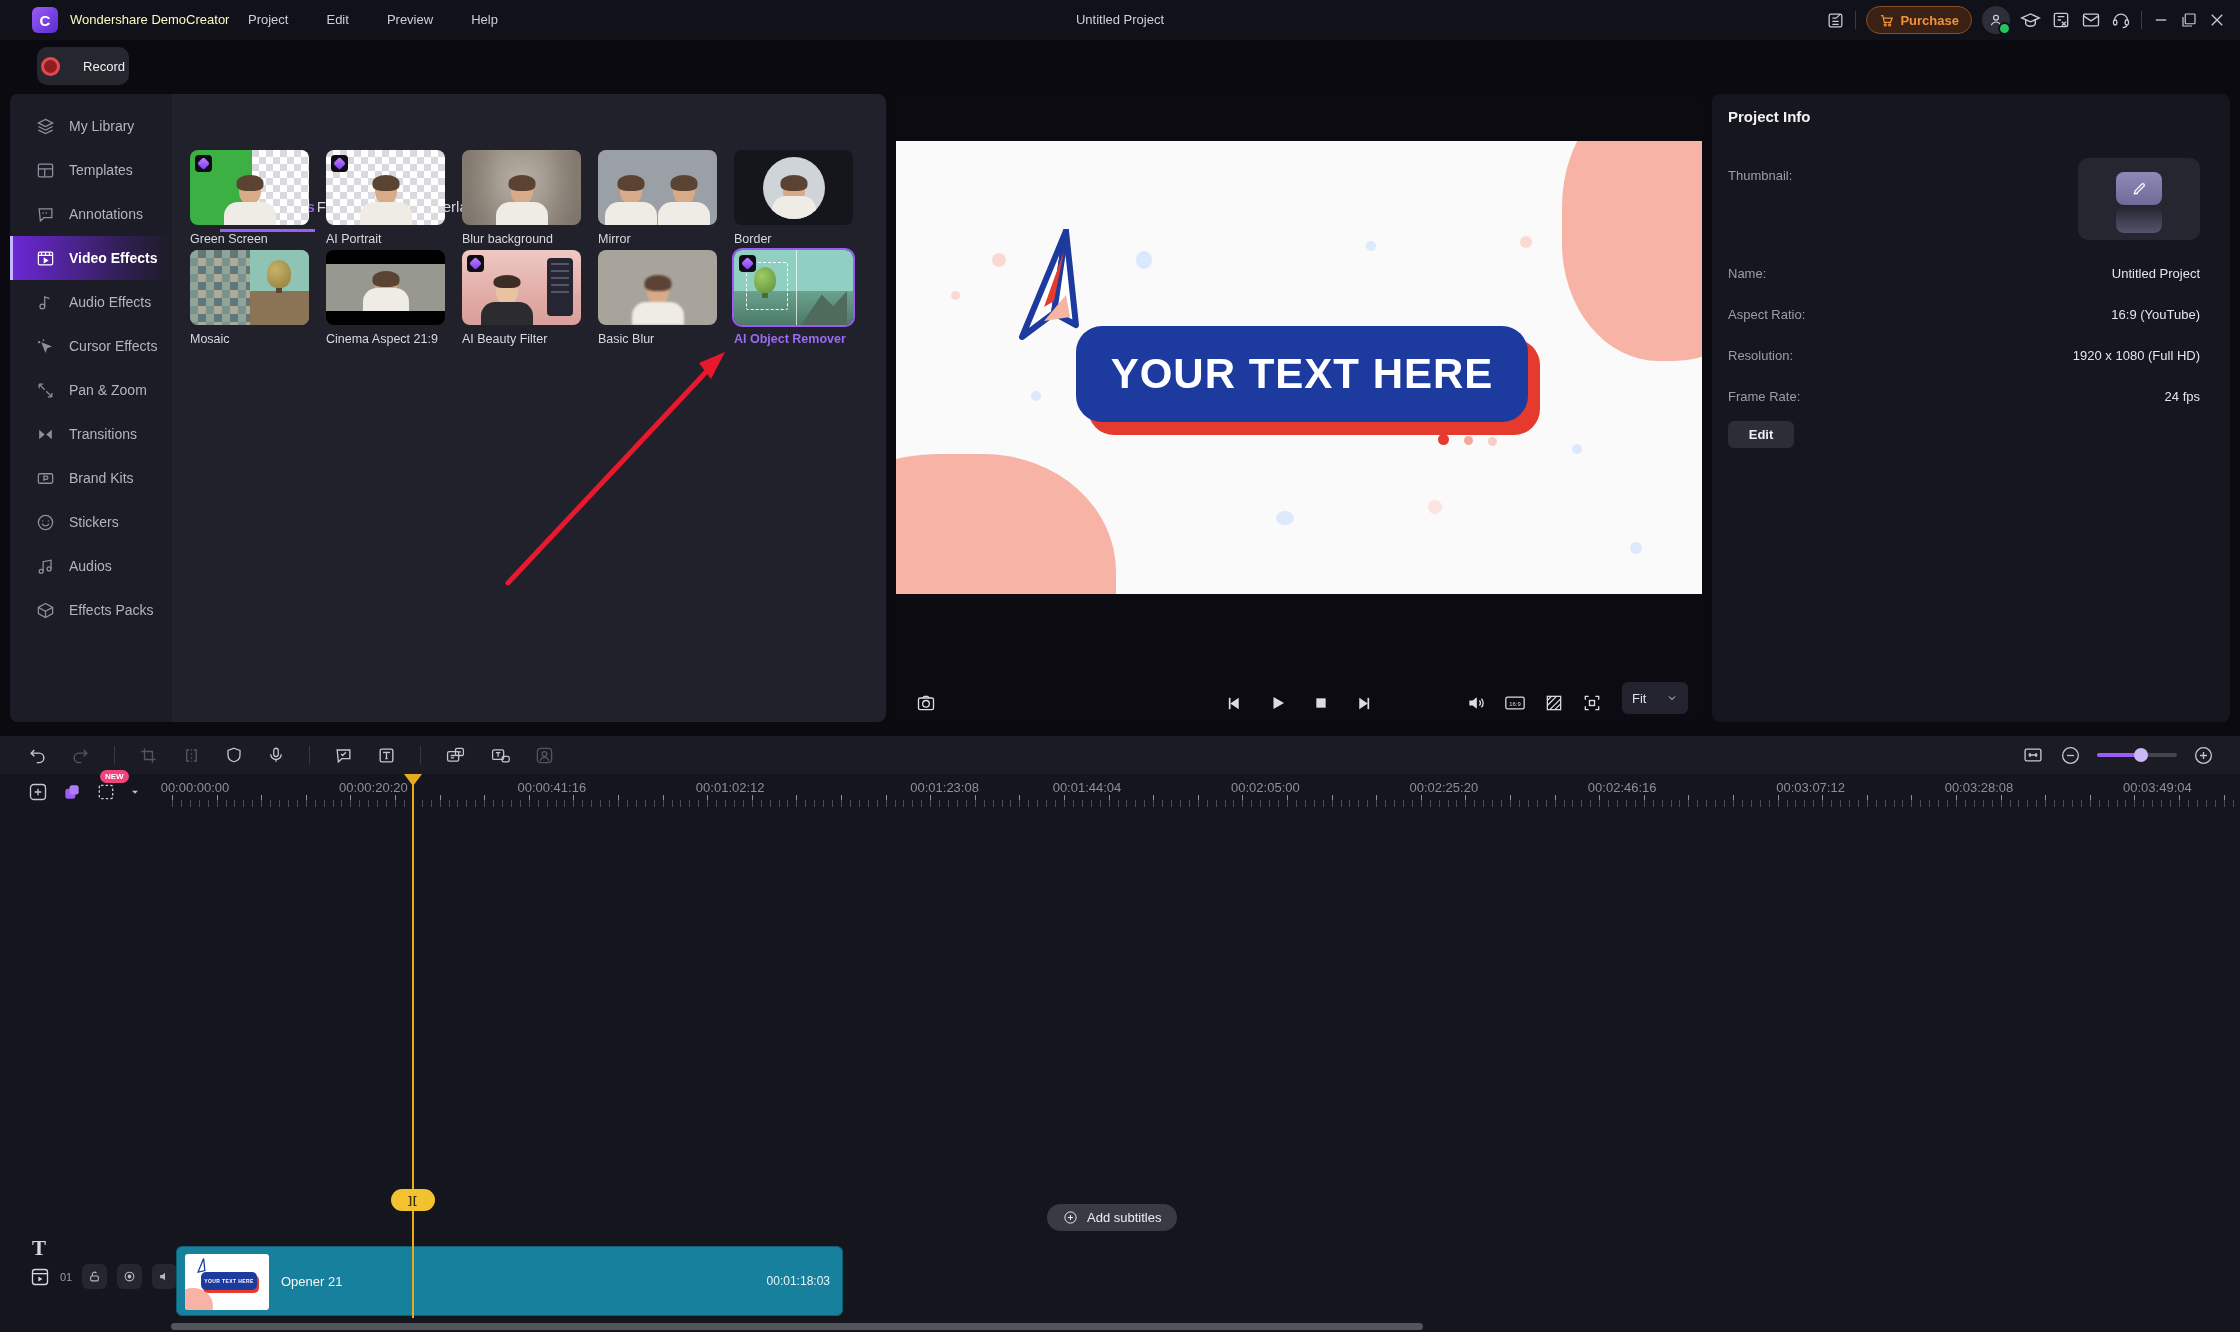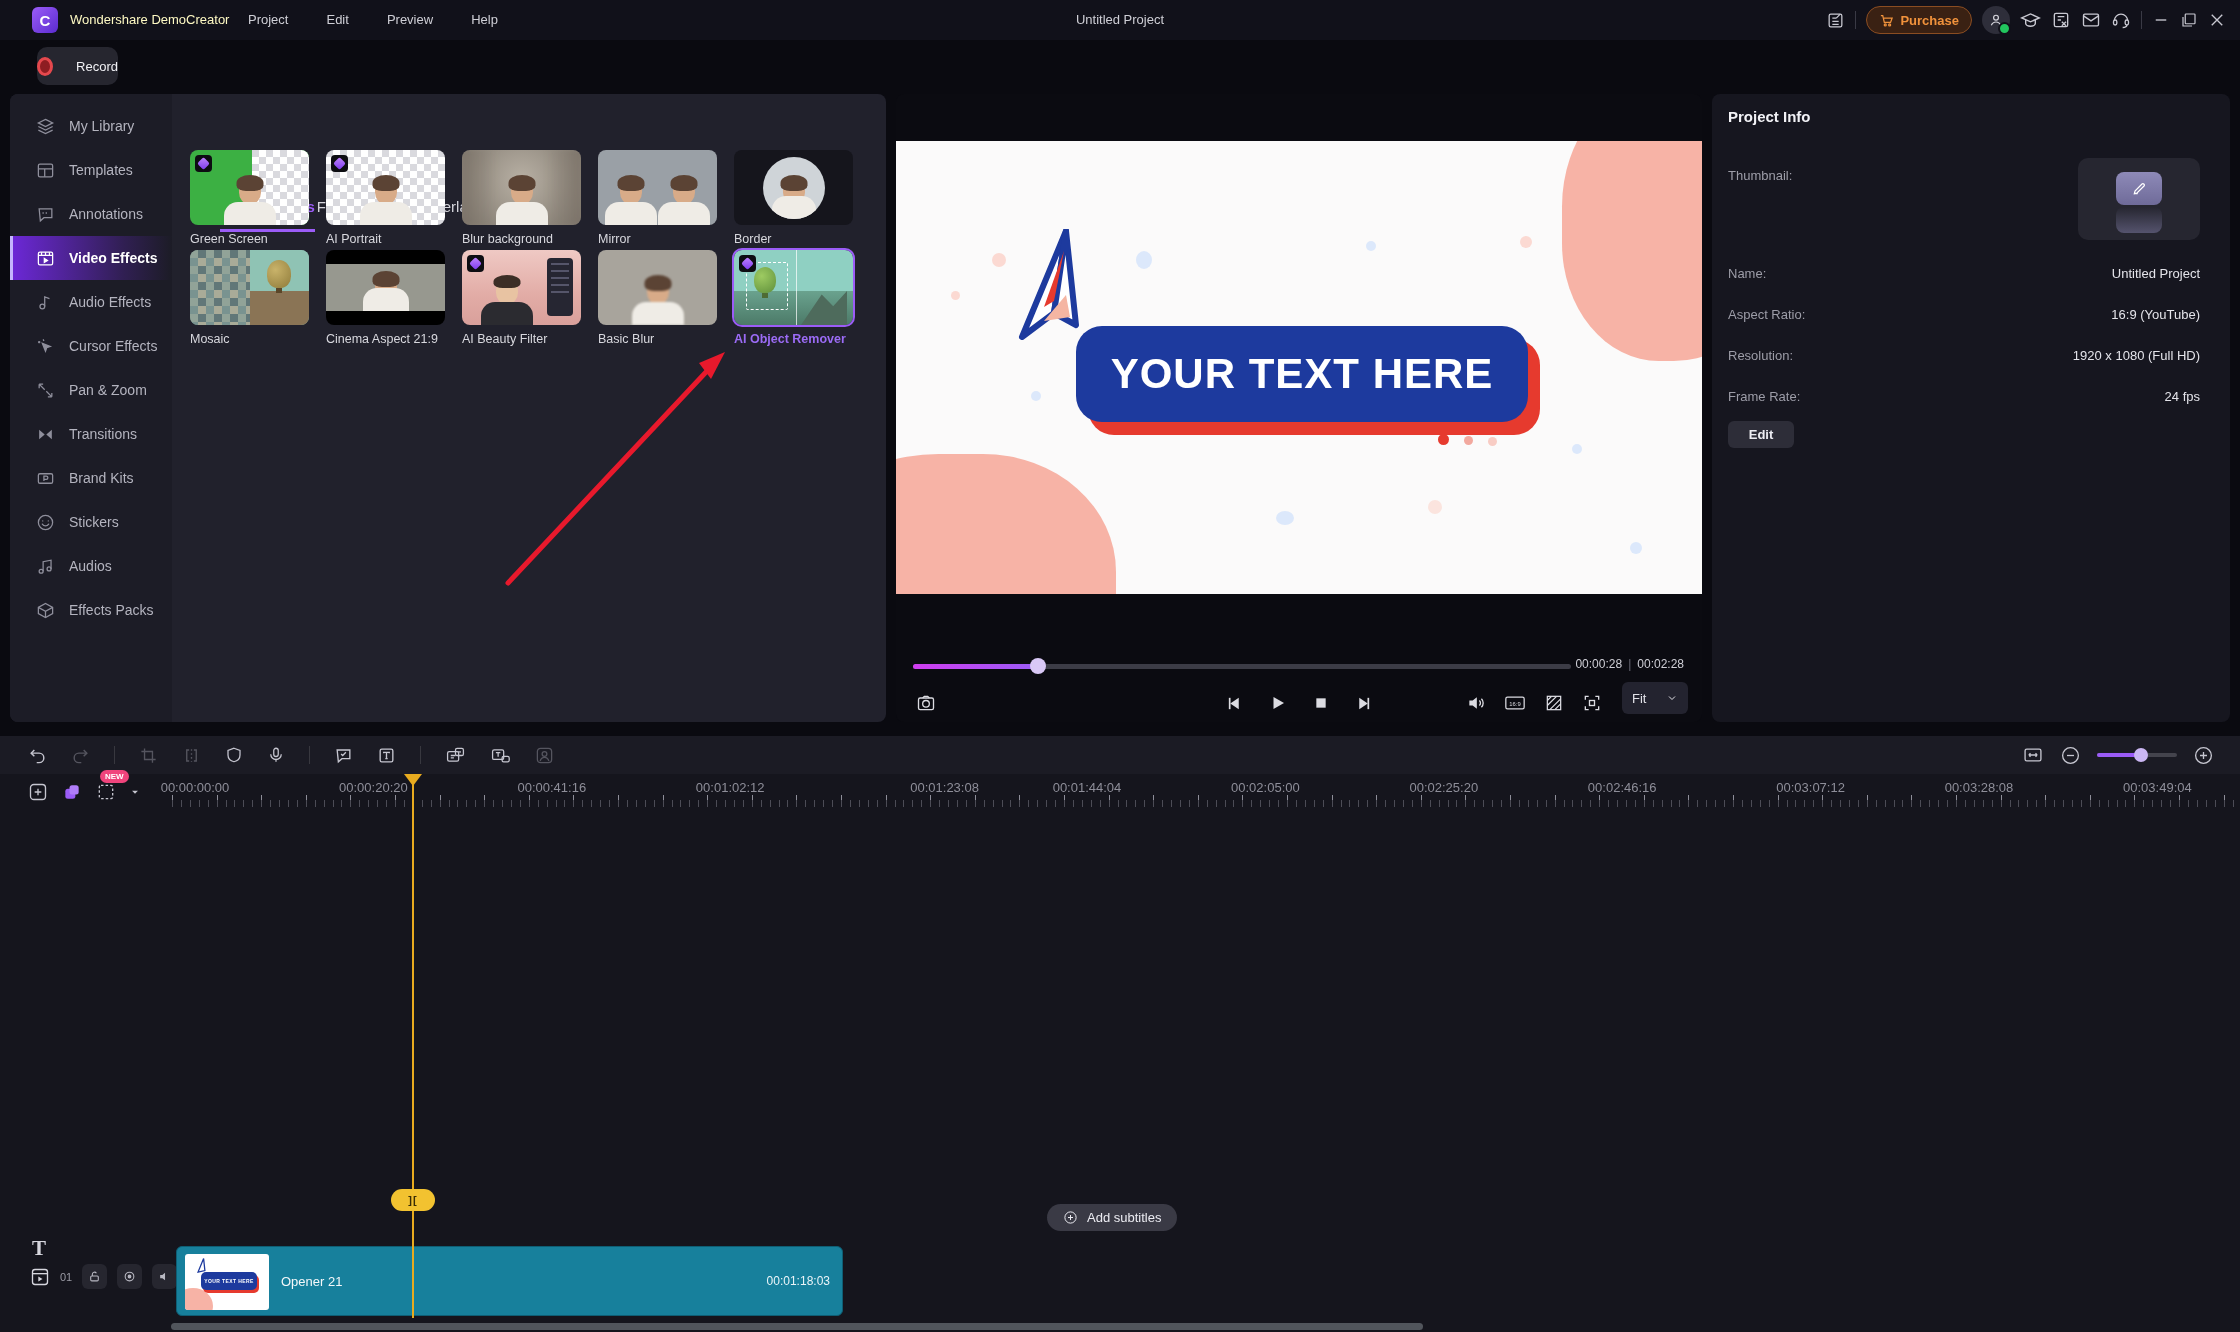--- a/index.html
+++ b/index.html
@@ -19,7 +19,7 @@
   .avatar{position:relative;width:28px;height:28px;border-radius:50%;background:#2e2e3a;display:flex;align-items:center;justify-content:center;}
   .avatar .dot{position:absolute;right:-1px;bottom:-1px;width:9px;height:9px;border-radius:50%;background:#22c55e;border:2px solid #11111a;}
   
-  .record-btn{position:absolute;left:37px;top:47px;width:81px;height:38px;border-radius:10px;background:#26262f;display:flex;align-items:center;justify-content:center;gap:23px;font-size:13px;color:#f0f0f4;}
+  .record-btn{position:absolute;left:37px;top:47px;width:92px;height:38px;border-radius:10px;background:#26262f;display:flex;align-items:center;justify-content:center;gap:23px;font-size:13px;color:#f0f0f4;}
   .rec-dot{width:13px;height:13px;border-radius:50%;border:3px solid var(--record_red,#e5484d);background:#8e1d22;}
   
   .panel-left{position:absolute;left:10px;top:94px;width:876px;height:628px;background:#21212c;border-radius:8px;}

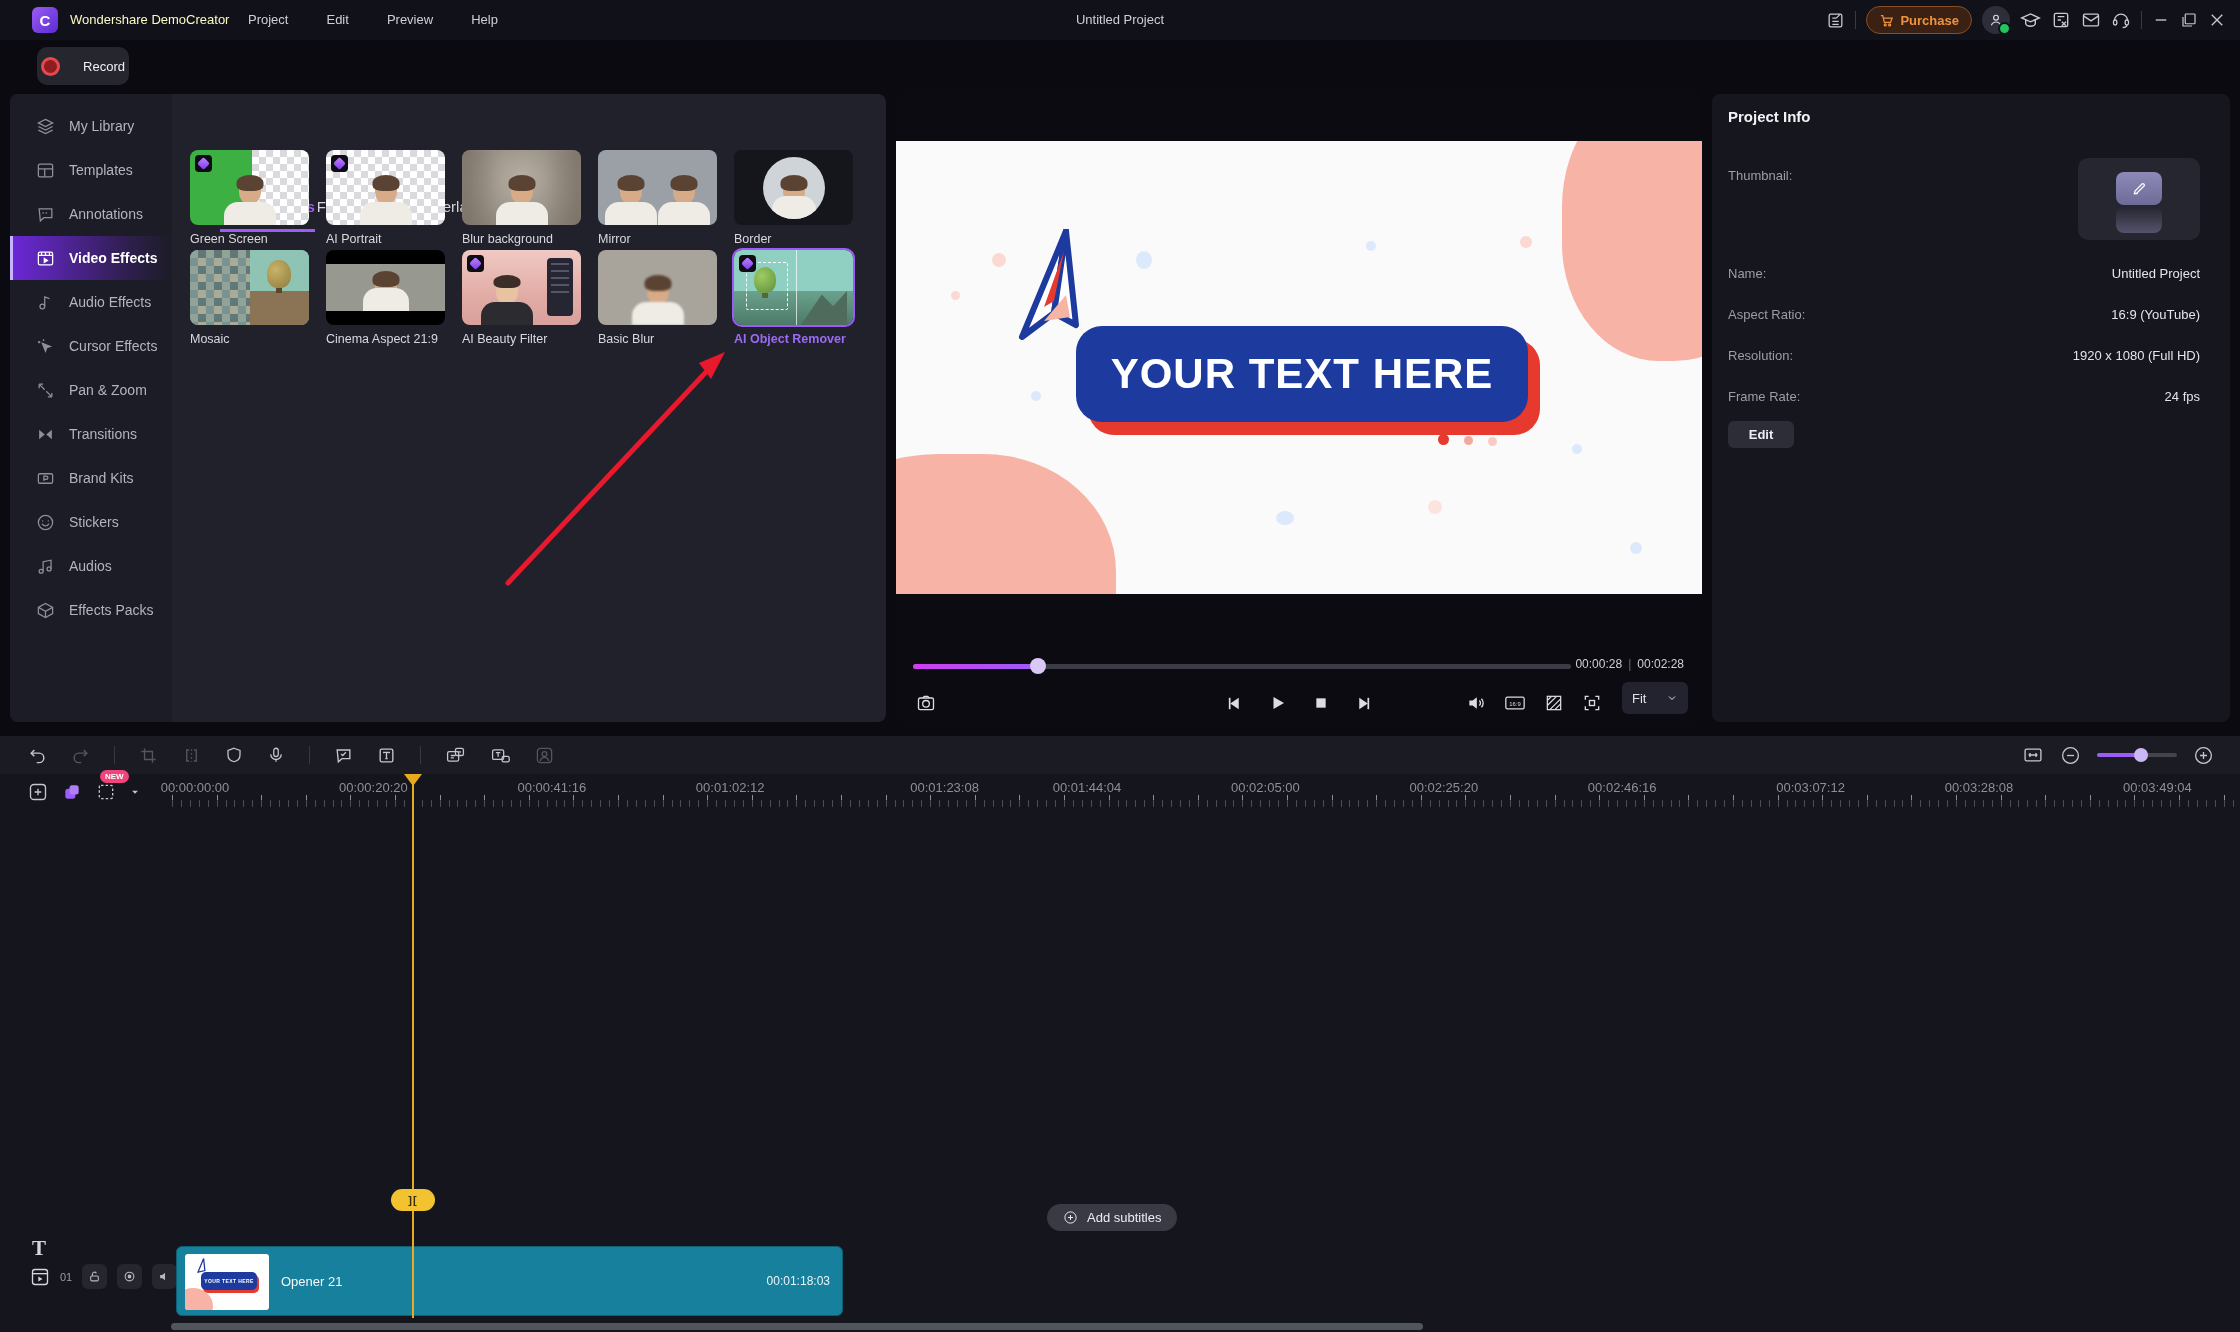--- a/index.html
+++ b/index.html
@@ -457,15 +457,6 @@
       </div>
     </div>
 
-    <div class="prog-row">
-      <div class="prog-track">
-        <div class="prog-fill" style="width:19%;"></div>
-        <div class="prog-handle" style="left:calc(19% - 8px);"></div>
-      </div>
-      <div class="time-label">
-        <span>00:00:28</span><span class="sep">|</span><span>00:02:28</span>
-      </div>
-    </div>
 
     <div class="ctrl-row">
       <span style="position:absolute;left:20px;">

